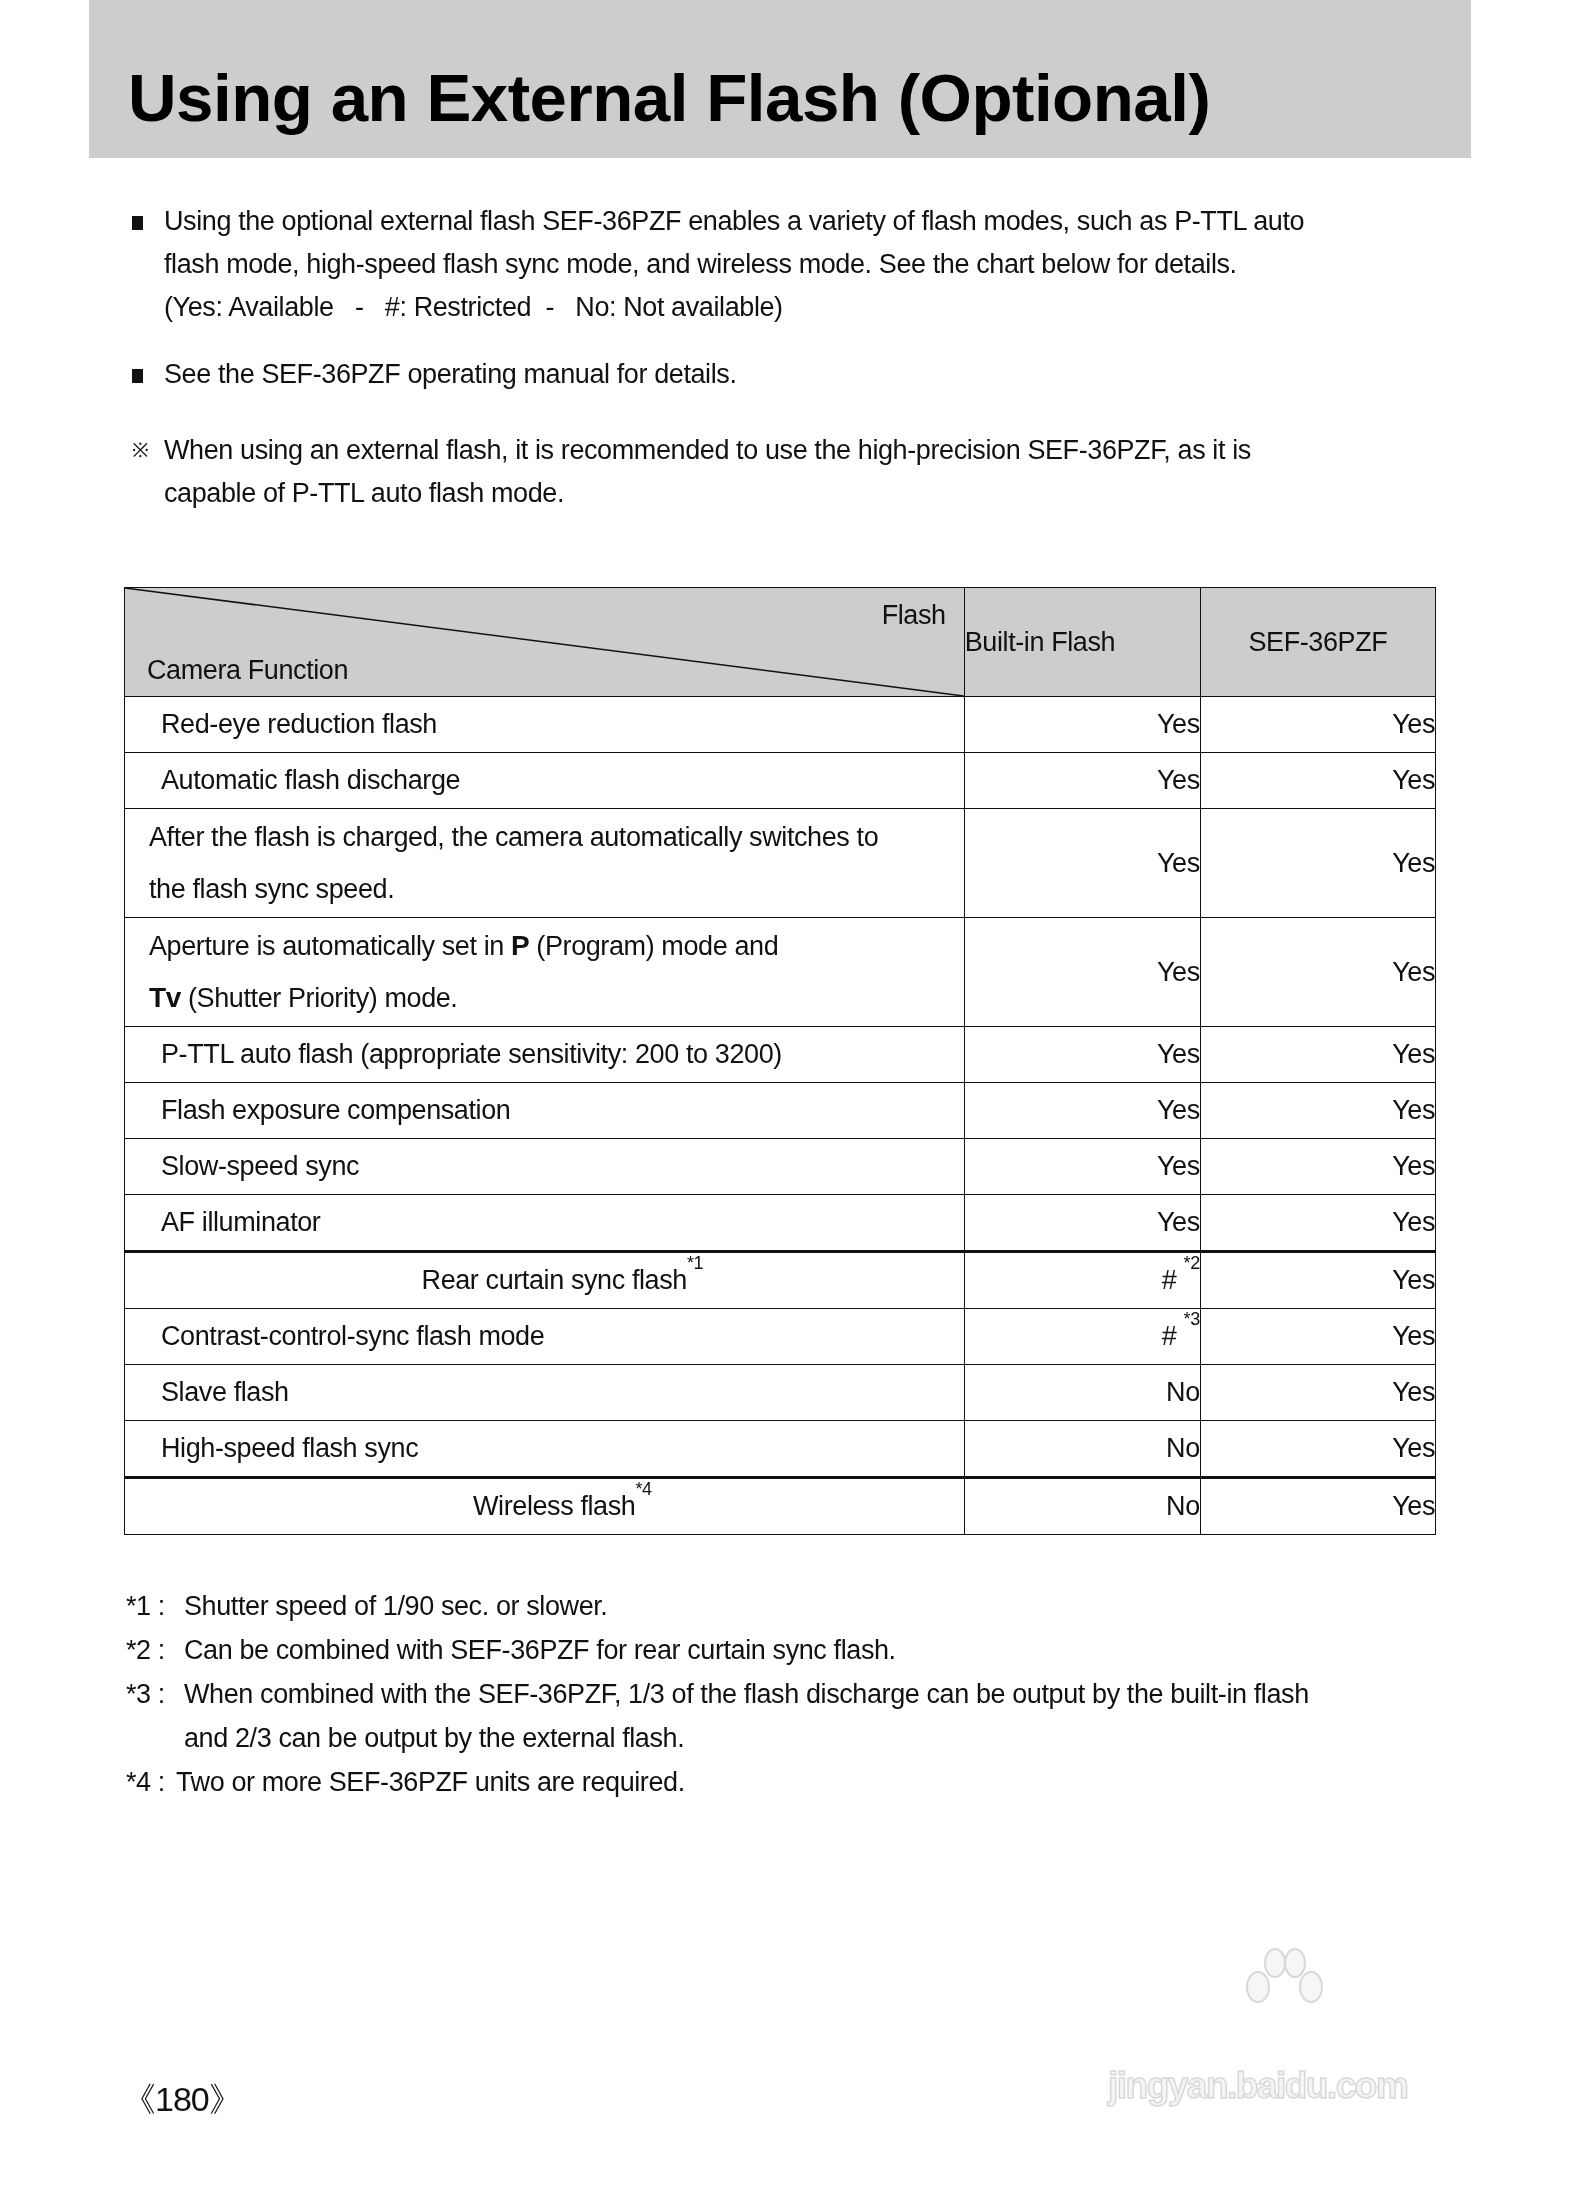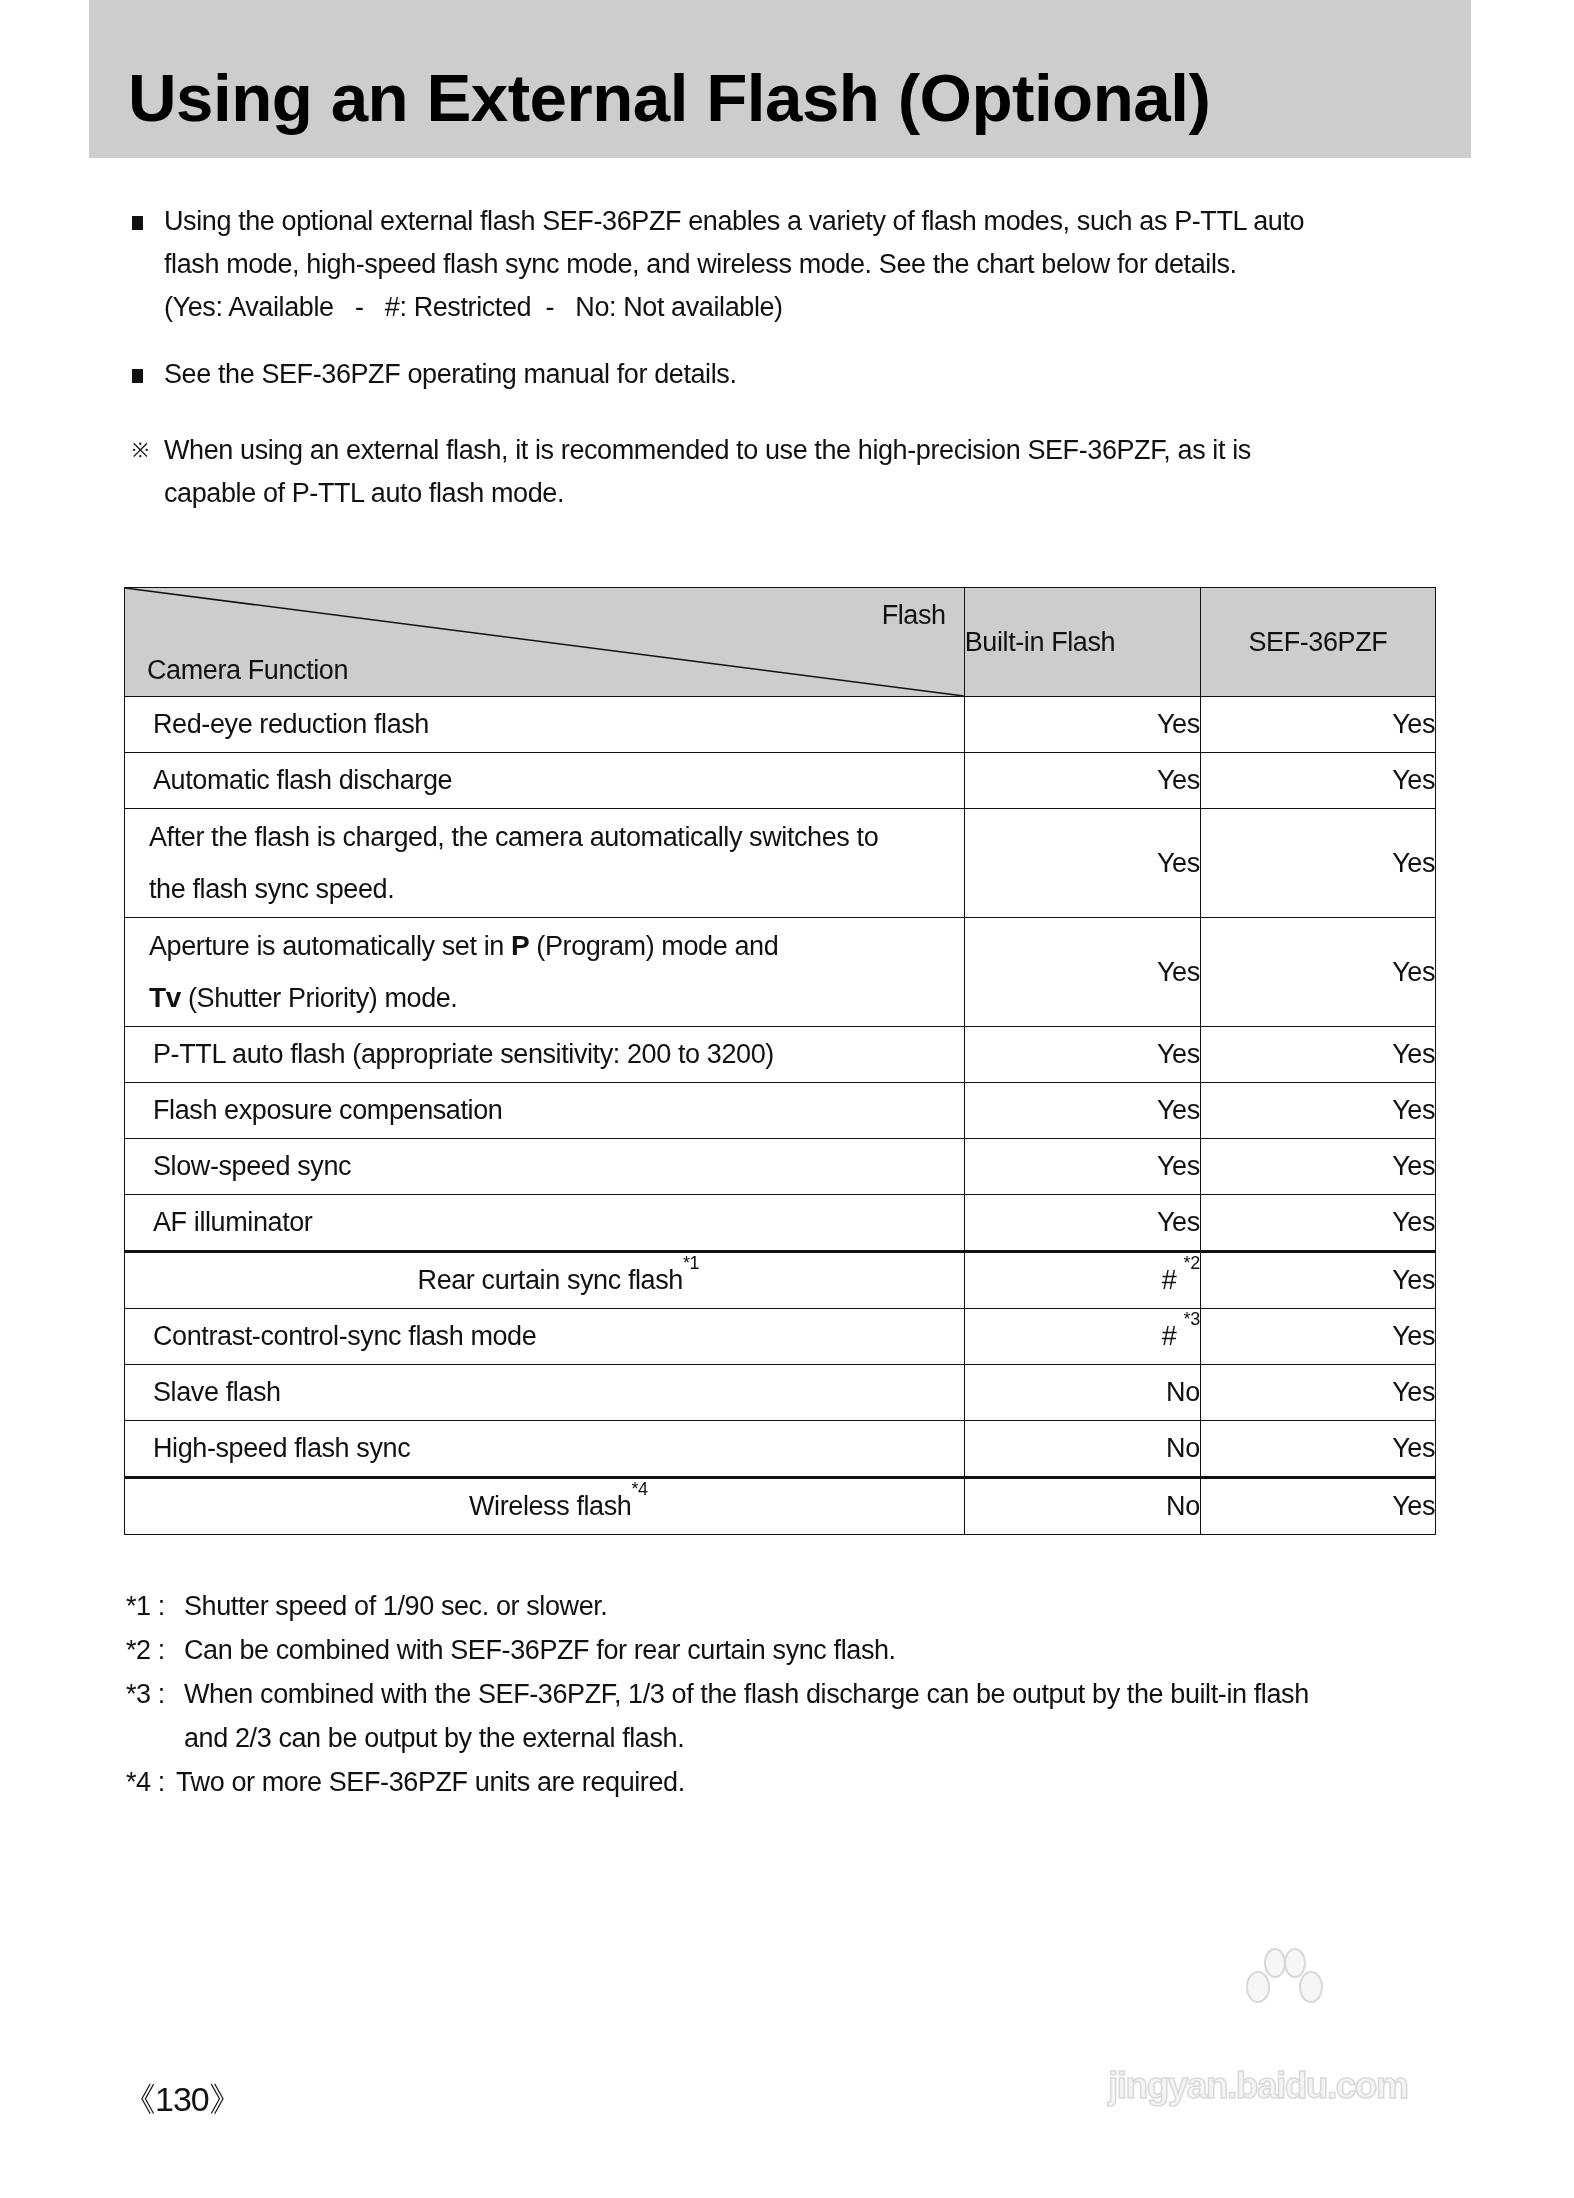--- a/index.html
+++ b/index.html
@@ -27,7 +27,7 @@
   .col-b { width:236px; text-align:left; }
   .col-s { width:235px; text-align:center; }
   table.flash td { height:55px; }
-  table.flash td.fn { padding-left:28px; }
+  table.flash td.fn { padding-left:36px; }
   table.flash td.fn.two { padding-left:24px; line-height:52px; padding-top:2px; padding-bottom:2px; }
   table.flash td.v { text-align:right; }
   tr.thick td { border-top:3px solid #111;text-align:center; }

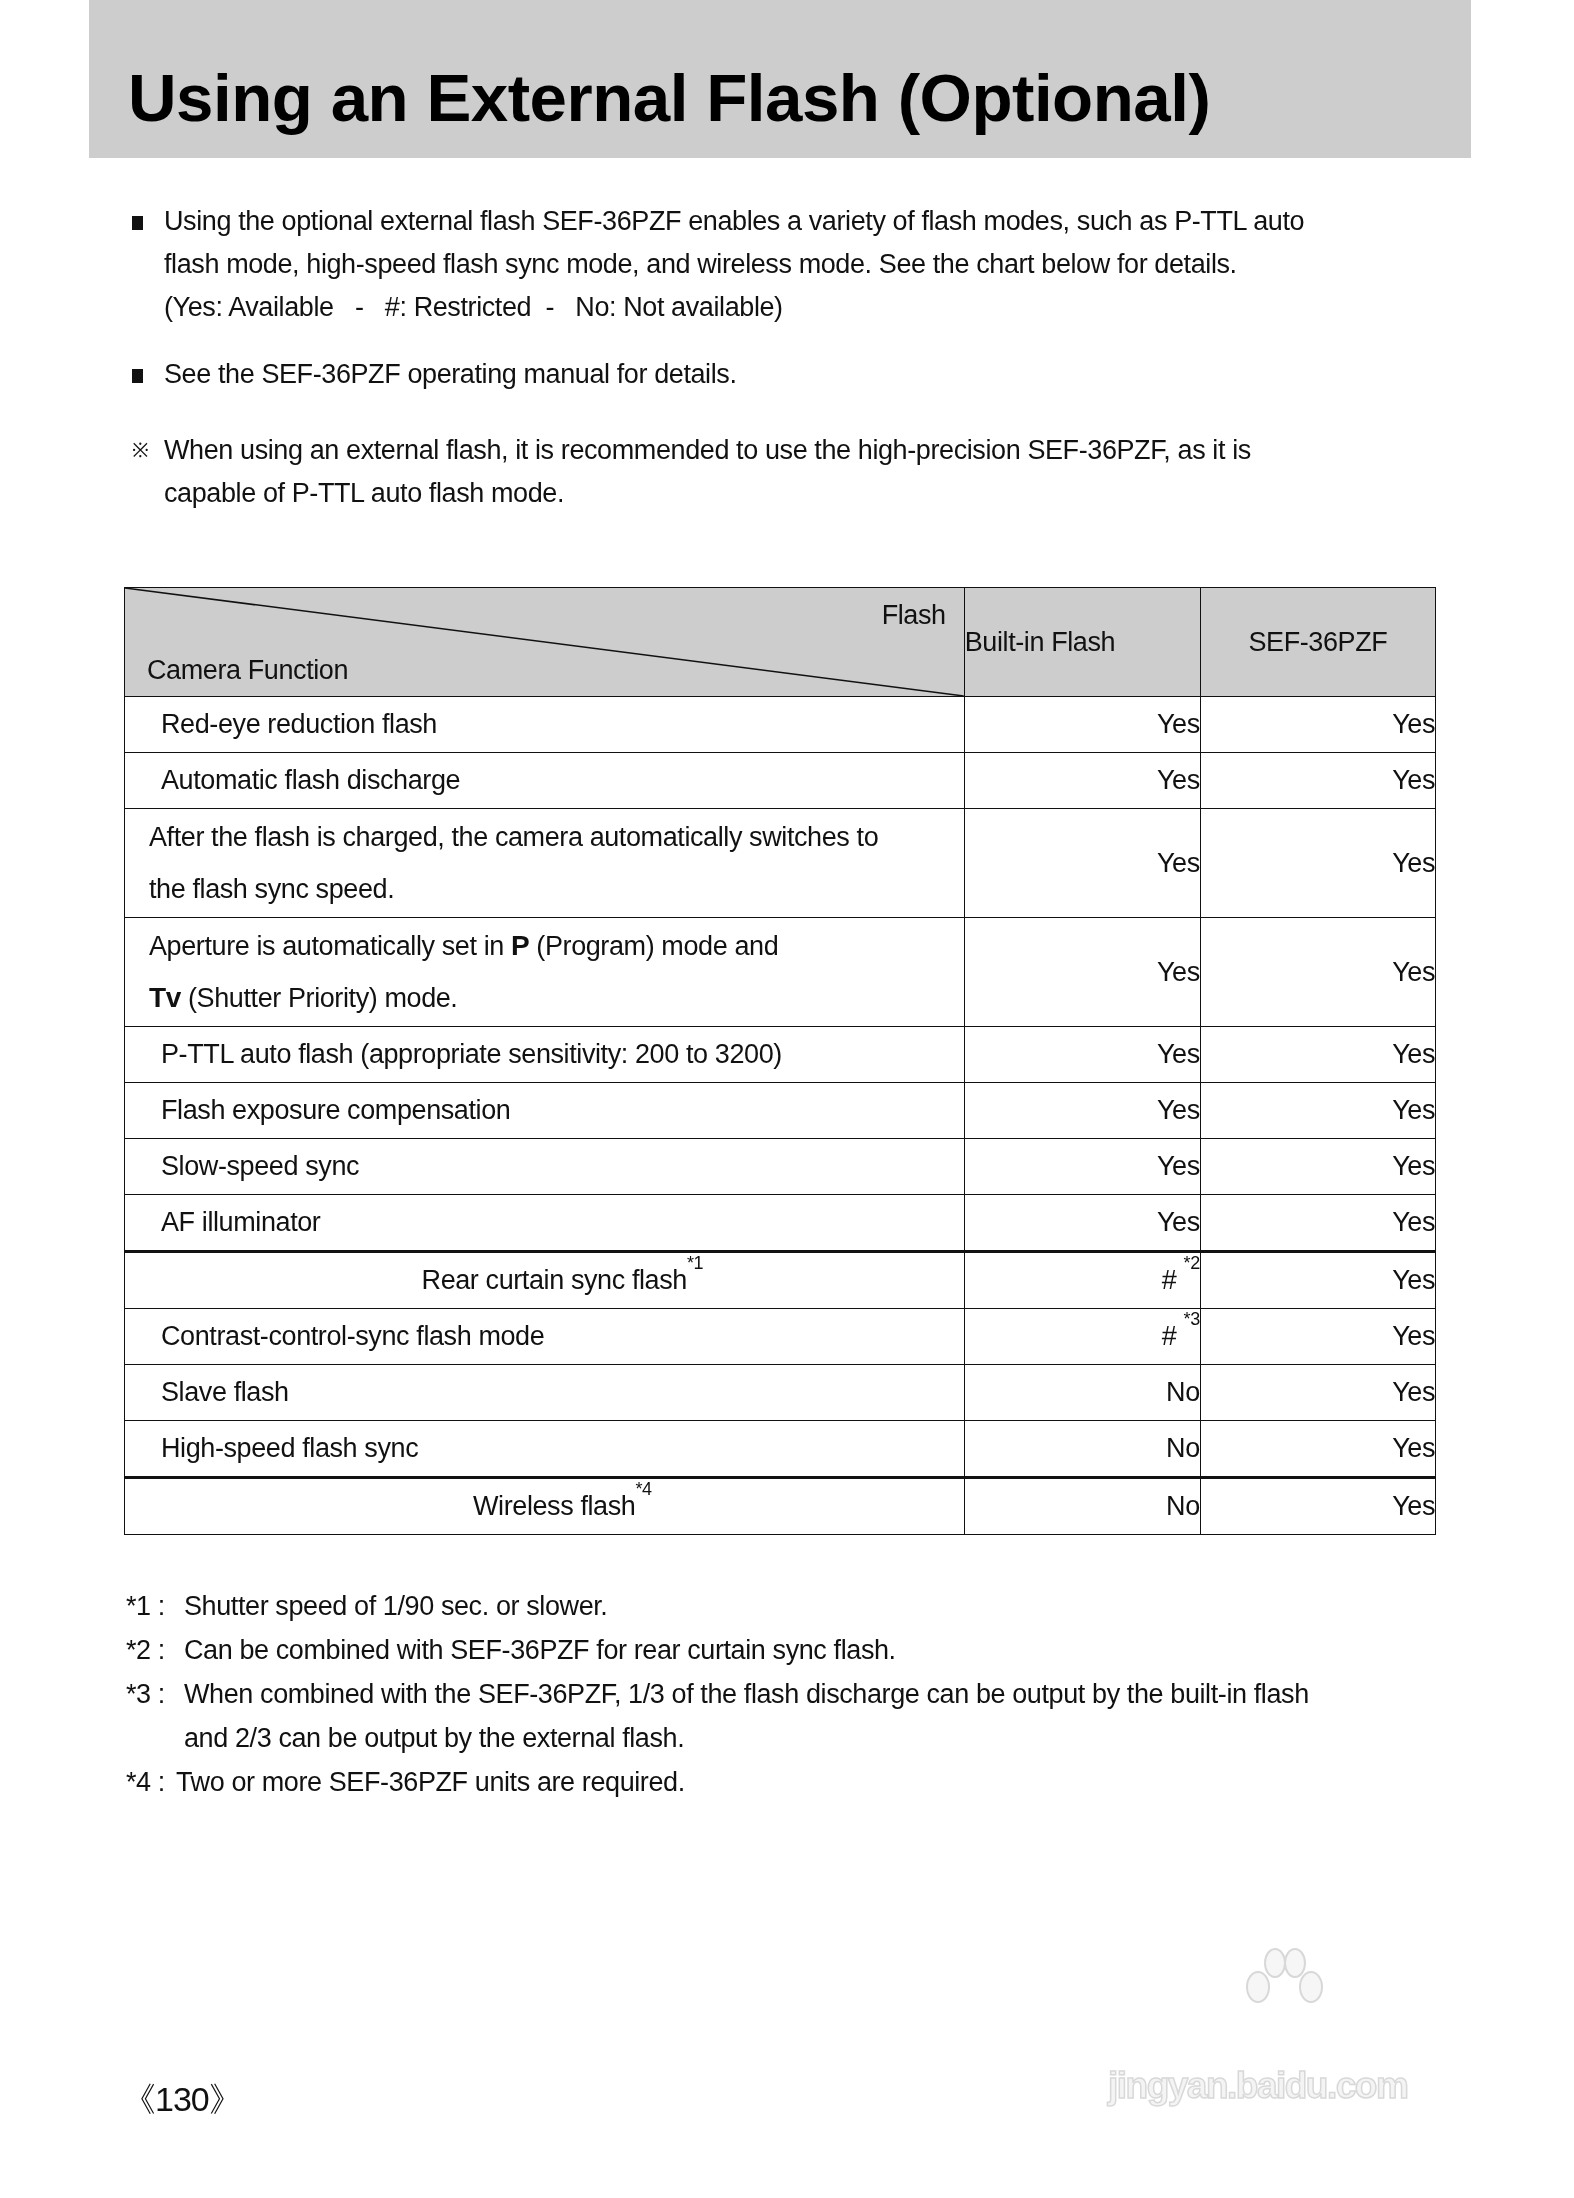--- a/index.html
+++ b/index.html
@@ -180,7 +180,7 @@
   </div>
 </div>
 
-<div class="page-num">《130》</div>
+<div class="page-num">《180》</div>
 
 <div class="watermark">
   <svg class="wm-paw" width="110" height="80" viewBox="0 0 110 80">

